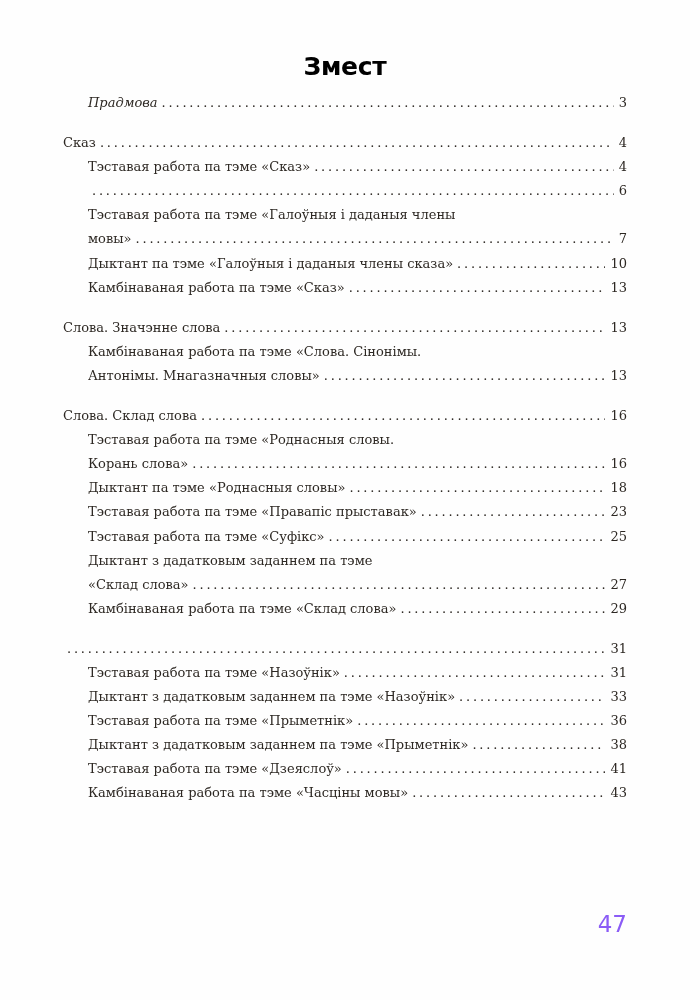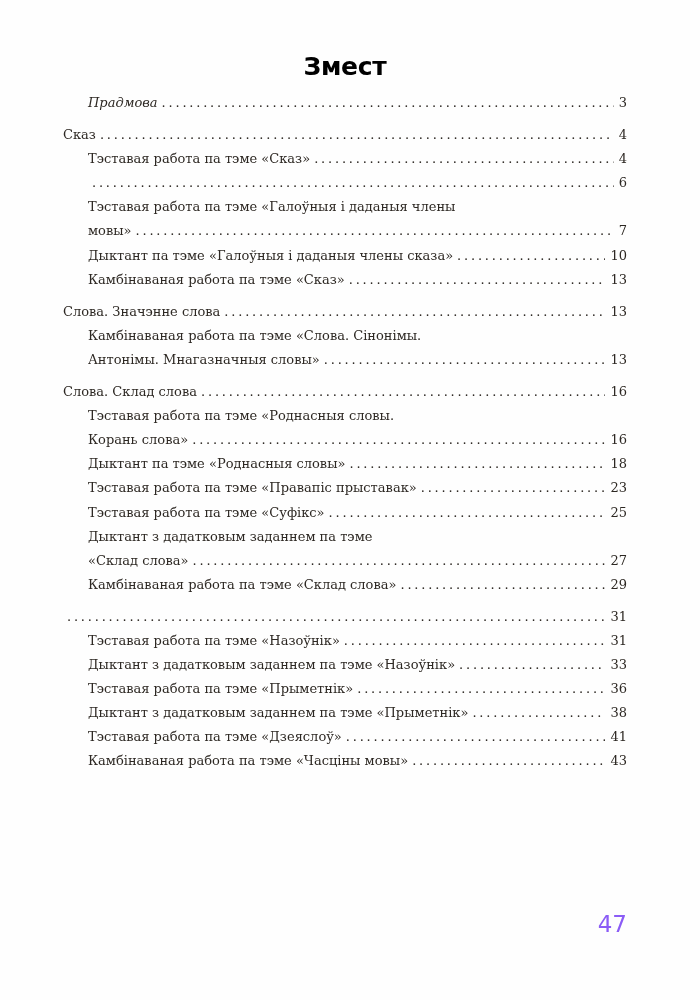--- a/index.html
+++ b/index.html
@@ -38,7 +38,7 @@
     line-height: 24.1px;
   }
   .row.lvl1 { padding-left: 25px; }
-  .row.gap  { margin-top: 8px; }
+  .row.gap  { margin-top: 16px; }
   .row.italic .label { font-style: italic; }
   .label {
     white-space: nowrap;

